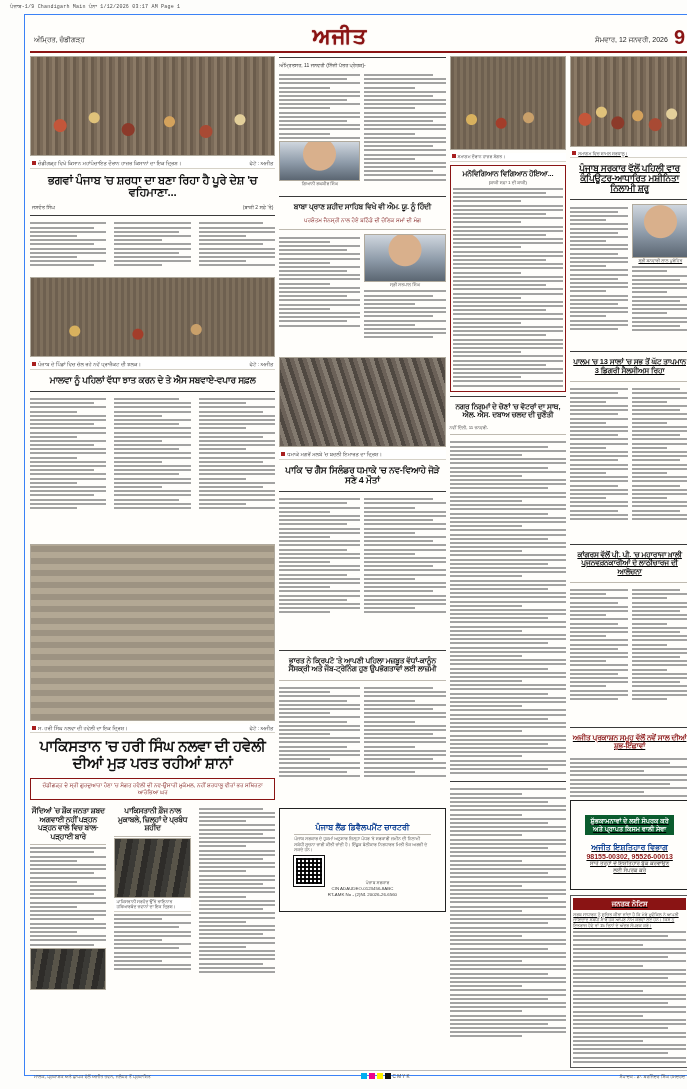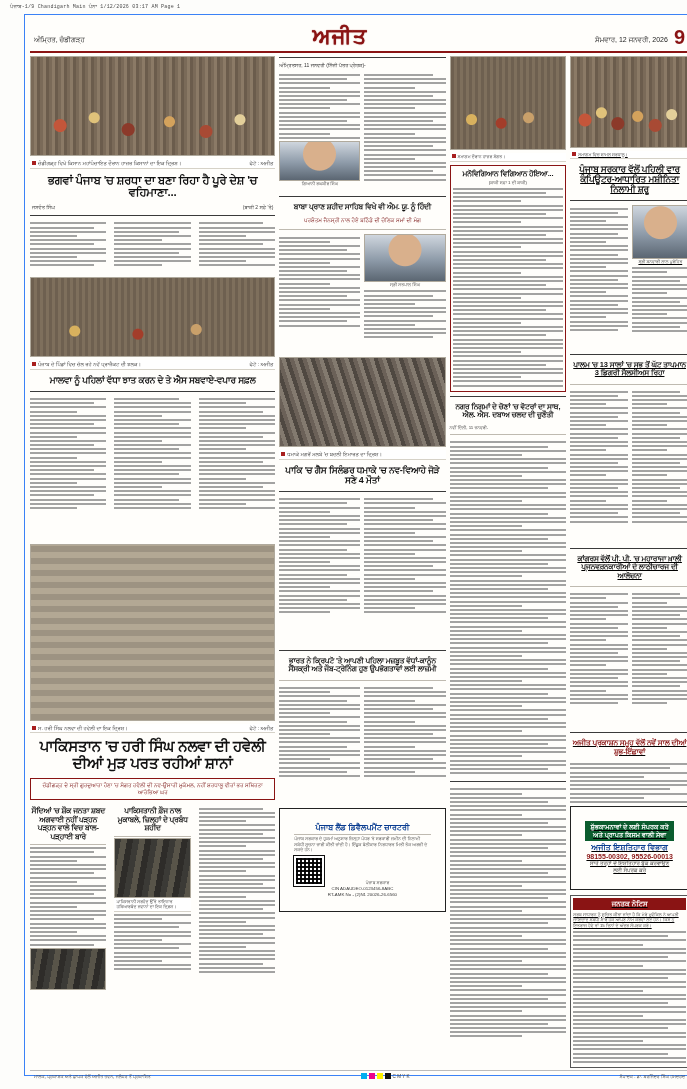--- a/index.html
+++ b/index.html
@@ -103,7 +103,7 @@
   .txt .ln.s{width:62%;}
   .txt .ln.m{width:84%;}
   .cols2{display:flex;gap:4px;}
-  .cols3{display:flex;gap:8px;}
+  .cols3{display:flex;gap:8px;font-family:Liberation Serif, serif;}
   .cols2>div,.cols3>div{flex:1;}
   .box{border:1px solid #8a1414;padding:2px;box-sizing:border-box;}
   .boxg{border:1px solid #555;padding:2px;box-sizing:border-box;}

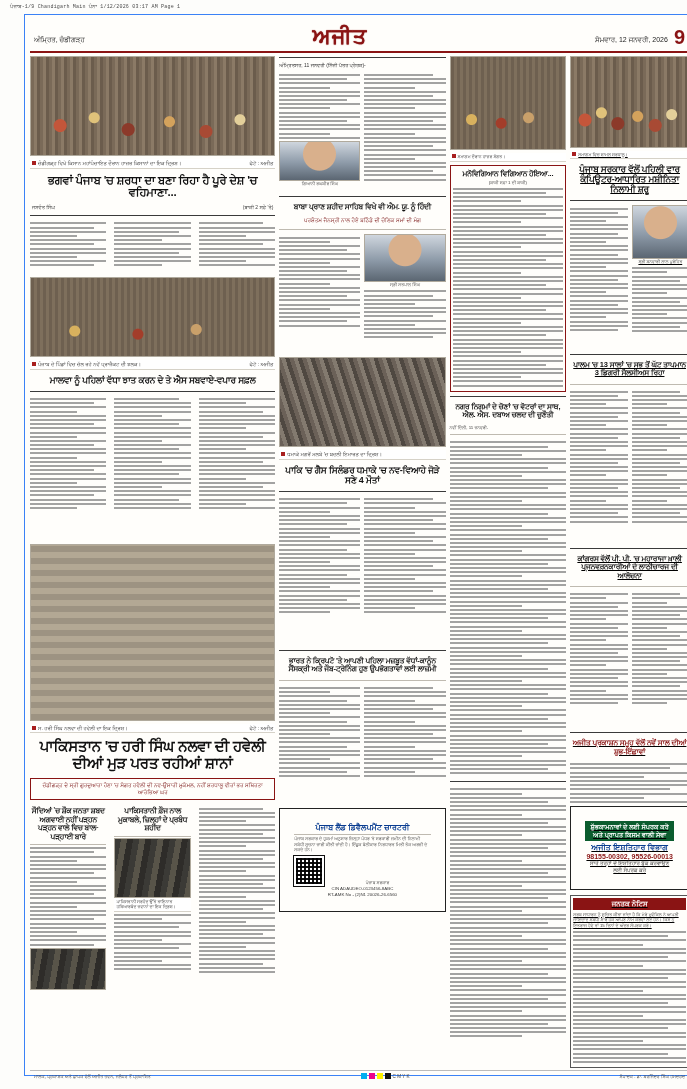--- a/index.html
+++ b/index.html
@@ -1092,7 +1092,7 @@
 
         <div class="adbox">
           <div class="greenband">ਸ਼ੁੱਭਕਾਮਨਾਵਾਂ ਦੇ ਲਈ ਸੰਪਰਕ ਕਰੋ ਅਤੇ ਪ੍ਰਾਪਤ ਕਿਸਮ ਵਾਲੀ ਸੇਵਾ</div>
-          <div class="ad-title" style="margin-top:2px">ਅਜੀਤ ਇਸ਼ਤਿਹਾਰ ਵਿਭਾਗ</div>
+          <div class="ad-title" style="margin-top:8px">ਅਜੀਤ ਇਸ਼ਤਿਹਾਰ ਵਿਭਾਗ</div>
           <div class="phone">98155-00302, 95526-00013</div>
           <div class="ad-sub">ਸਾਰੇ ਤਰ੍ਹਾਂ ਦੇ ਇਸ਼ਤਿਹਾਰ ਬੁੱਕ ਕਰਵਾਉਣ ਲਈ ਸੰਪਰਕ ਕਰੋ</div>
         </div>

